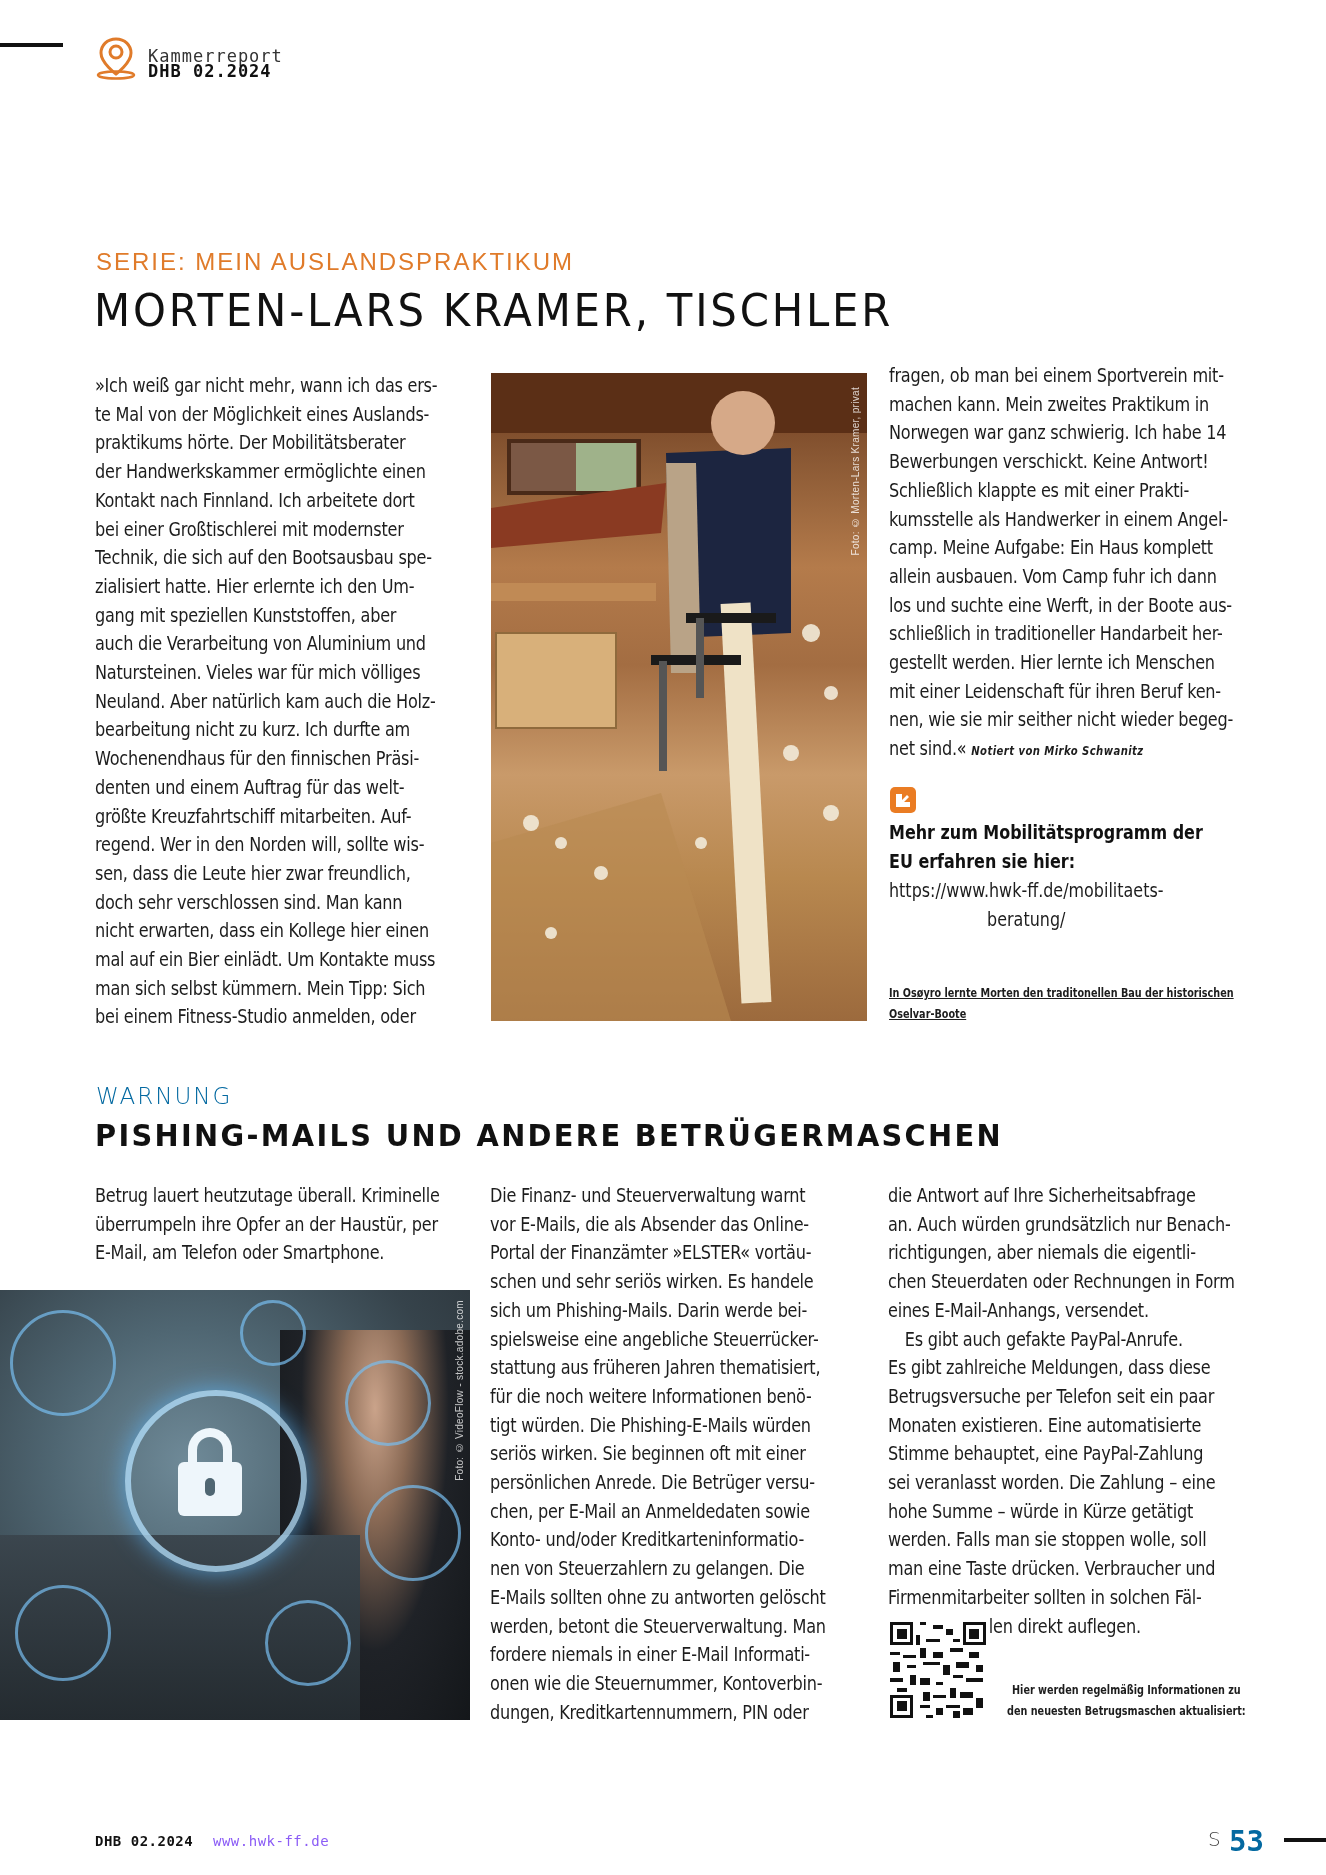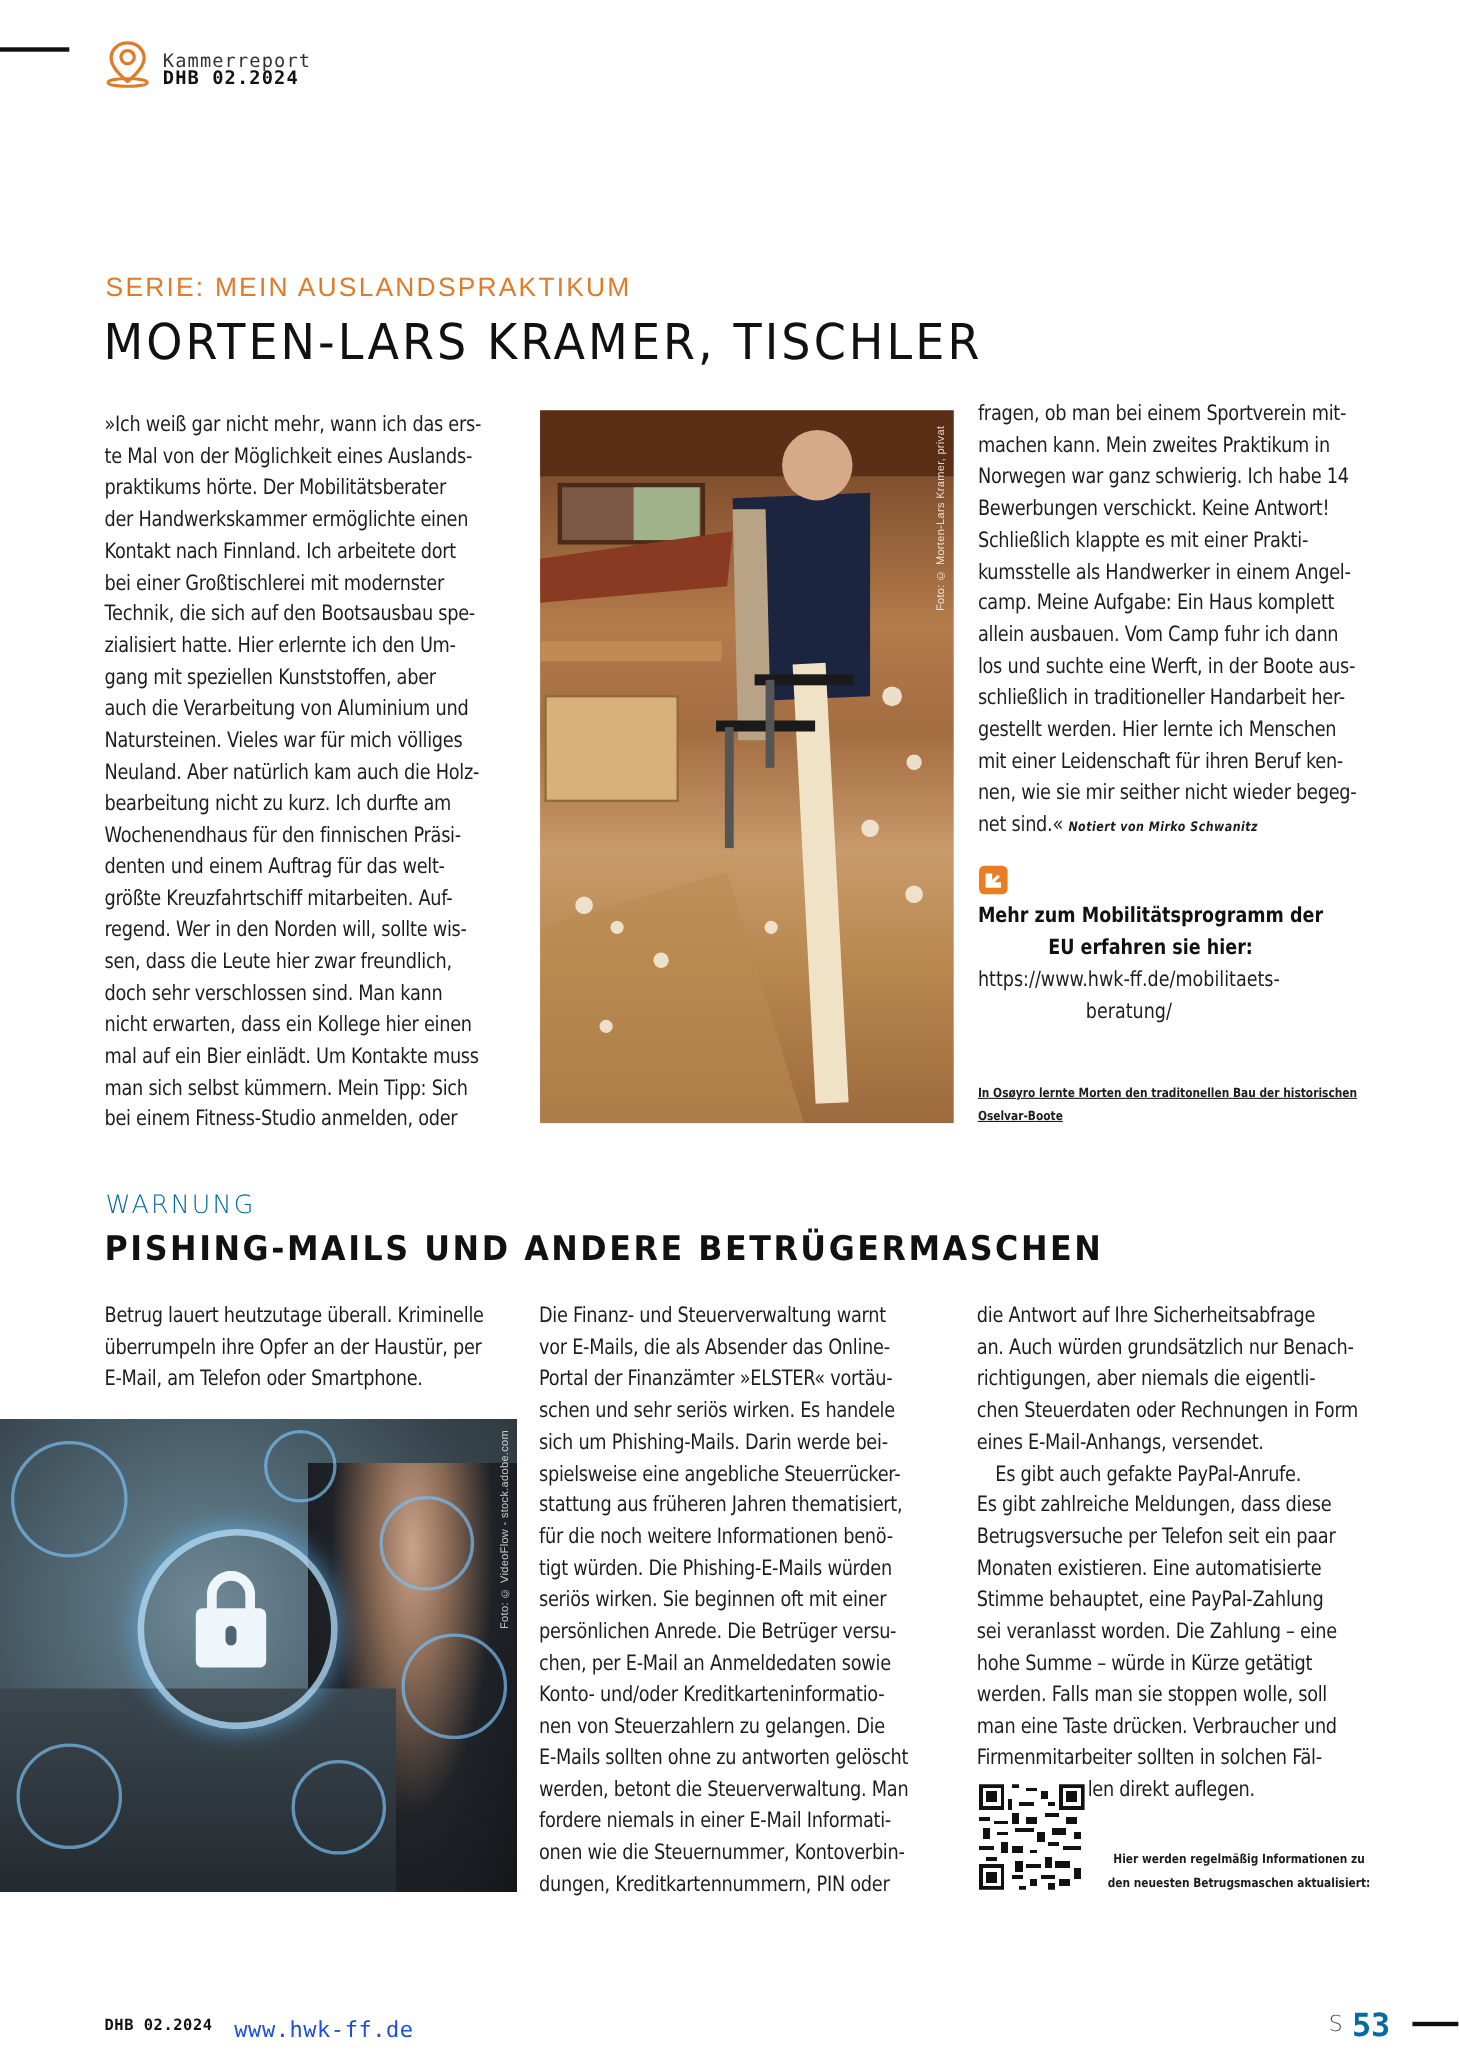--- a/index.html
+++ b/index.html
@@ -29,7 +29,7 @@
     font-size: 10px; color: rgba(255,255,255,0.8); font-family: "Liberation Sans Narrow", "Liberation Sans", sans-serif; letter-spacing: 0.3px; }
 
   .arrow-badge { left: 890px; top: 787px; width: 26px; height: 26px; background: #ea7c23; border-radius: 5px; }
-  .more-bold { left: 889px; top: 818px; font-family: "DejaVu Sans", sans-serif; font-weight: bold; font-size: 19px; line-height: 29px; color: #111; text-align: center; }
+  .more-bold { left: 889px; top: 818px; font-family: "DejaVu Sans", sans-serif; font-weight: bold; font-size: 19px; line-height: 29px; color: #111; }
   .more-bold .ln, .more-link .ln { display: block; white-space: nowrap; transform: scaleX(0.84); transform-origin: left center; }
   .more-link { left: 889px; top: 876px; font-family: "DejaVu Sans", sans-serif; font-size: 19px; line-height: 29px; color: #1d1d1d; text-align: center; }
   .caption1 { left: 889px; top: 983px; font-family: "DejaVu Sans", sans-serif; font-weight: bold; font-size: 11.5px; line-height: 21px; color: #1d1d1d; text-decoration: underline; }

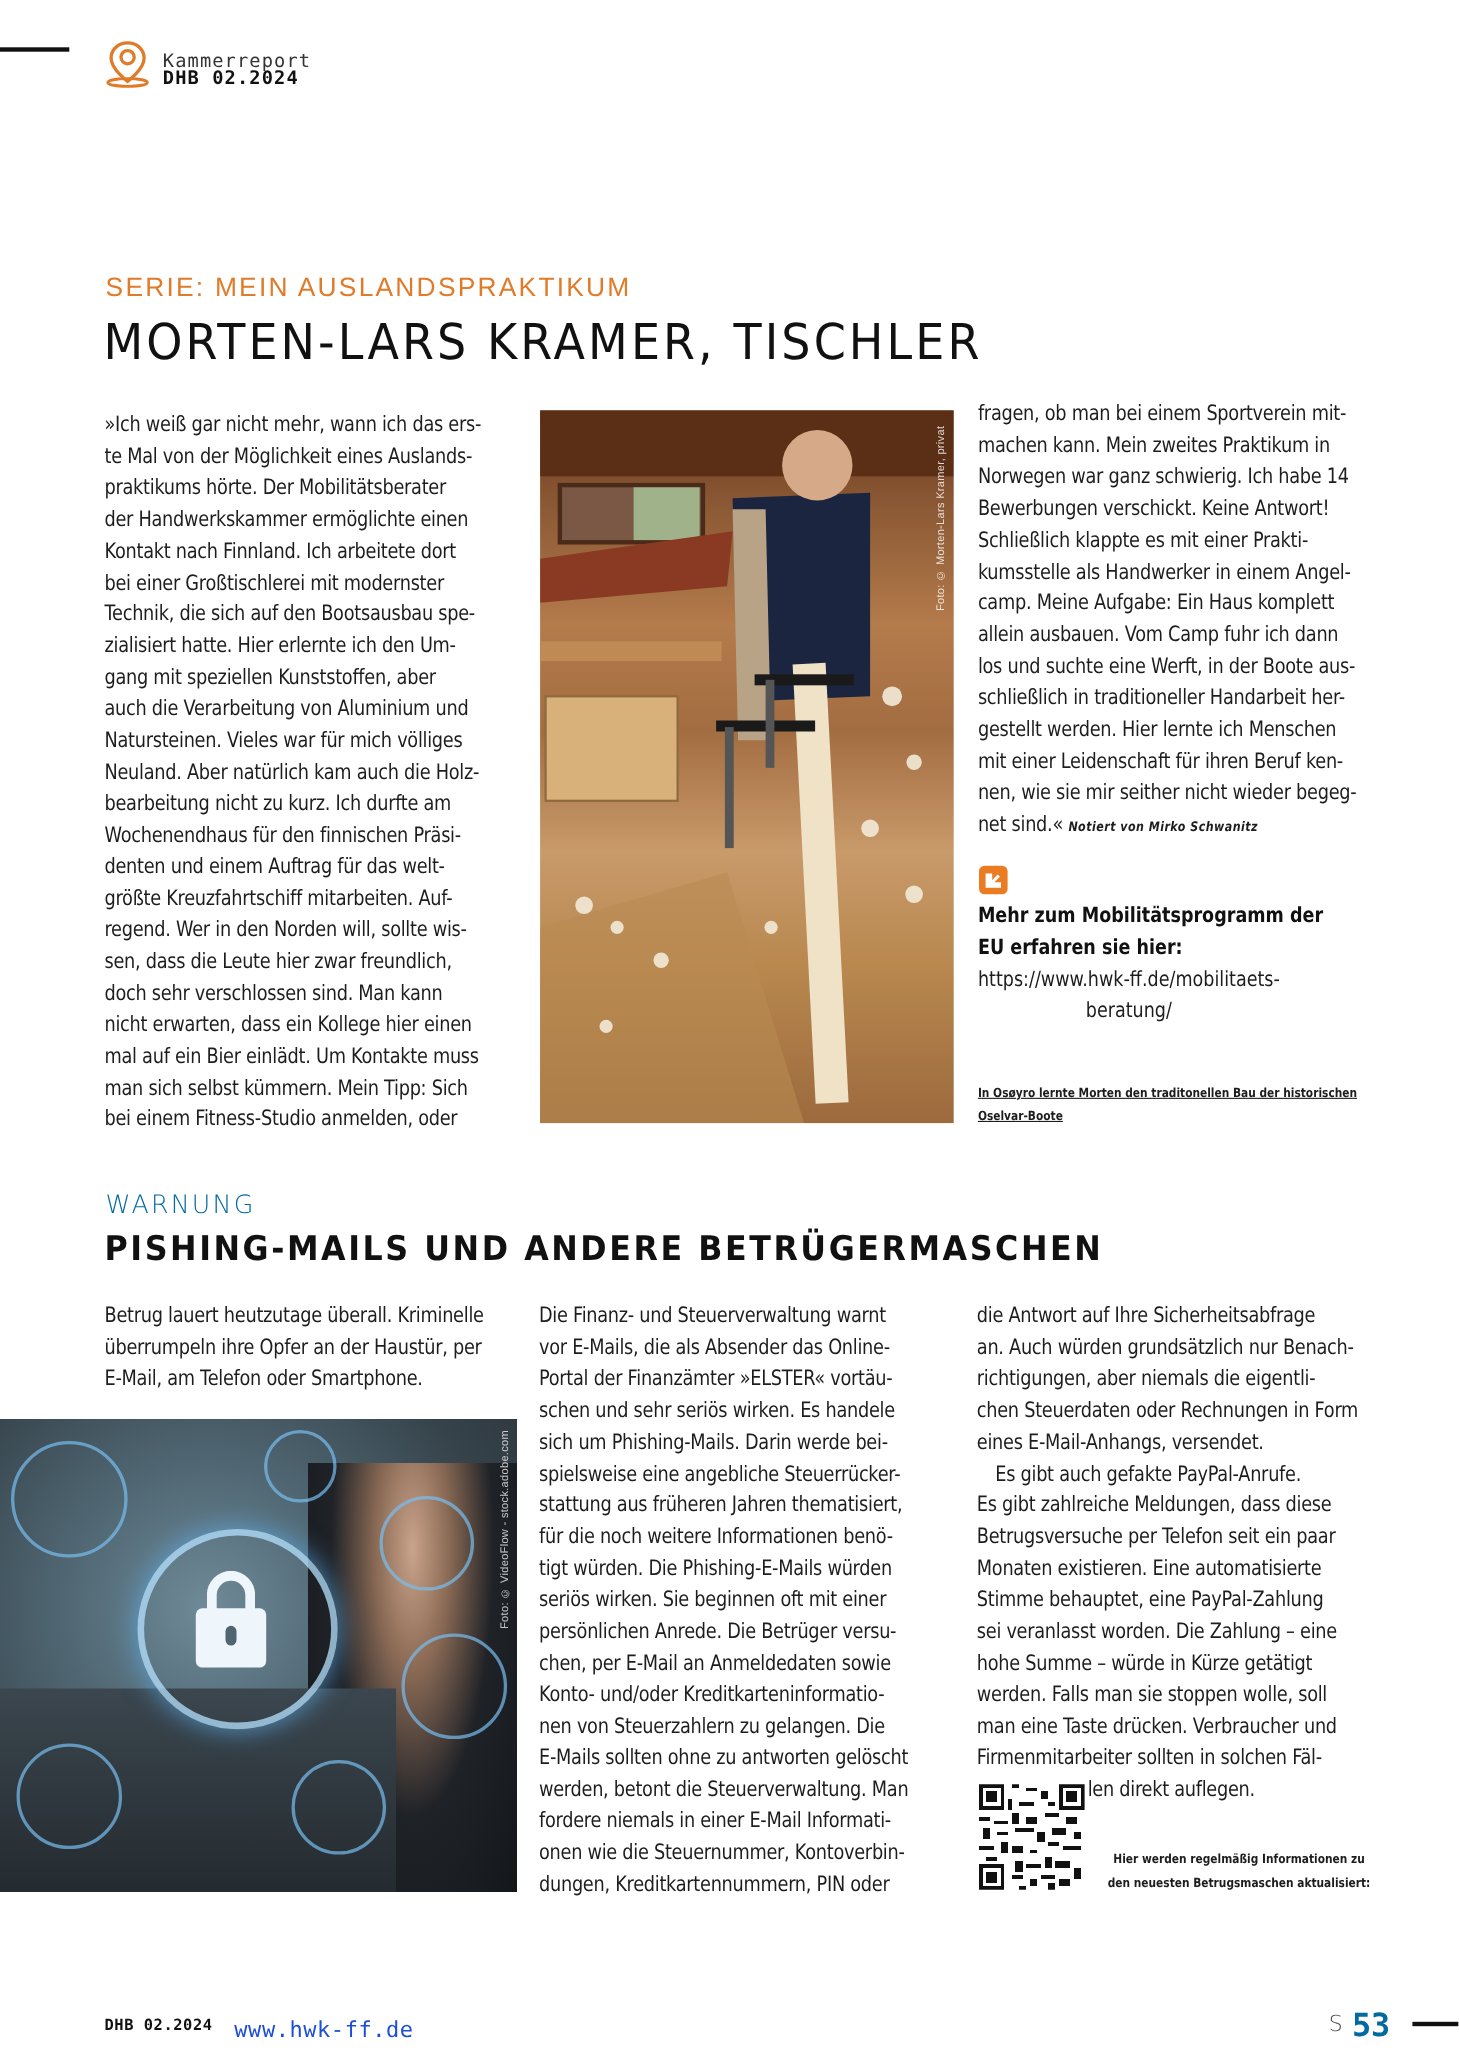--- a/index.html
+++ b/index.html
@@ -63,7 +63,7 @@
 
   
   .ftr-issue { left: 95px; top: 1833px; font-family: "DejaVu Sans Mono", monospace; font-weight: bold; font-size: 14px; color: #111; letter-spacing: 0.5px; }
-  .ftr-url { left: 213px; top: 1833px; font-family: "DejaVu Sans Mono", monospace; font-size: 20px; color: #1d4ed8; letter-spacing: 0.5px; }
+  .ftr-url { left: 213px; top: 1833px; font-family: "DejaVu Sans Mono", monospace; font-size: 14px; color: #8b5cf6; letter-spacing: 0.5px; }
   .ftr-s { left: 1208px; top: 1827px; font-size: 20px; color: #444; font-family: "DejaVu Sans", sans-serif; font-weight: 300; }
   .ftr-page { left: 1229px; top: 1824px; font-size: 29px; font-weight: bold; color: #0369a1; font-family: "DejaVu Sans Mono", monospace; }
   .ftr-rule { left: 1284px; top: 1838px; width: 42px; height: 4px; background: #111; }

